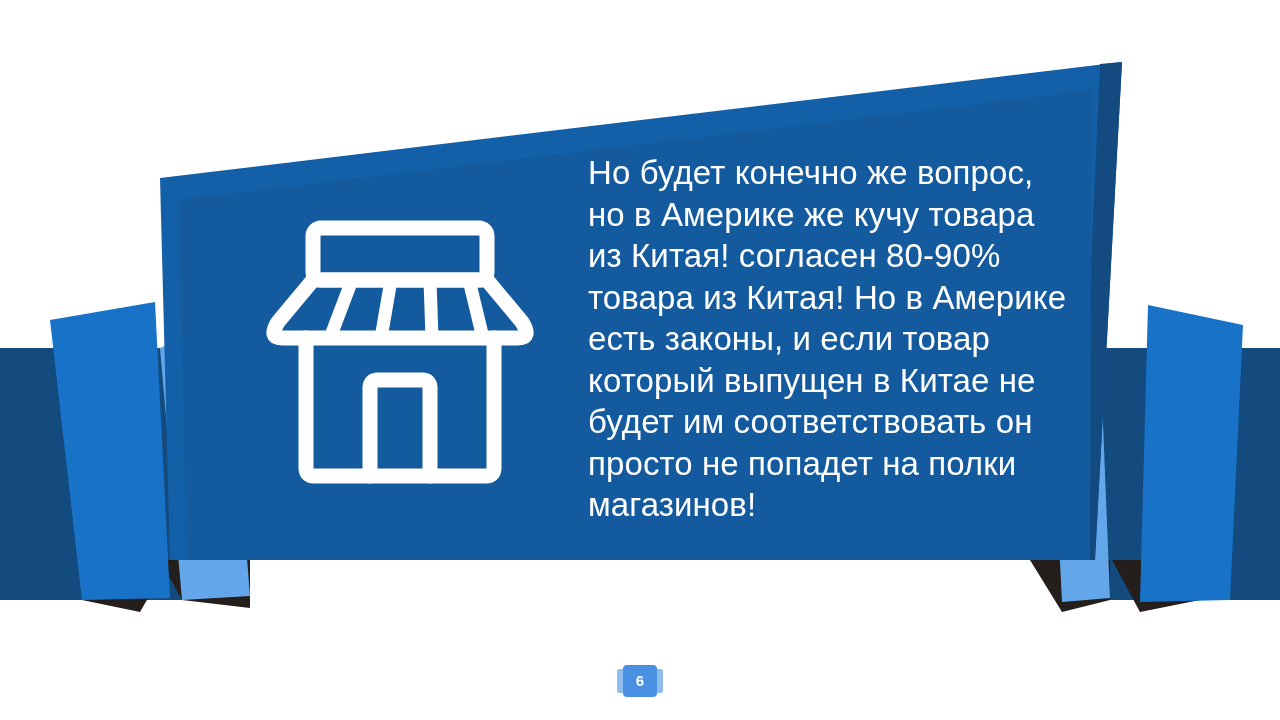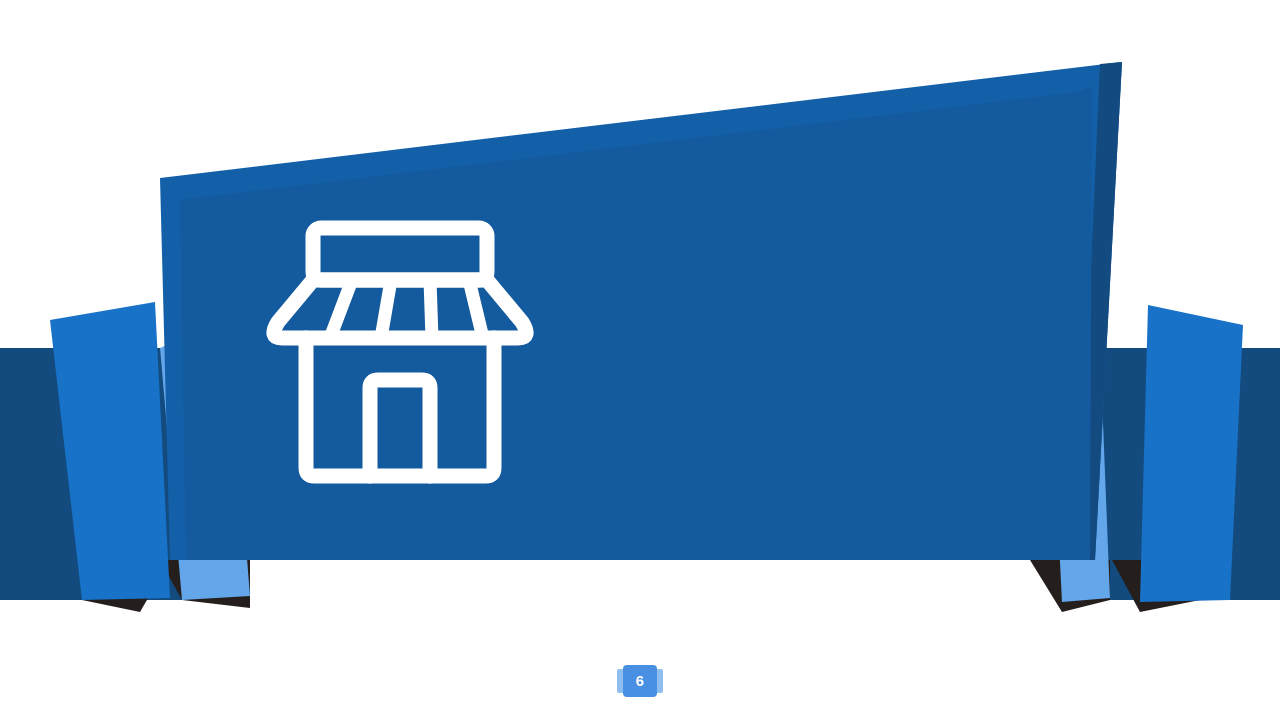--- a/index.html
+++ b/index.html
@@ -129,6 +129,15 @@
     </g>
   </svg>
 
+  <div id="body-text">Но будет конечно же вопрос,
+но в Америке же кучу товара
+из Китая! согласен 80-90%
+товара из Китая! Но в Америке
+есть законы, и если товар
+который выпущен в Китае не
+будет им соответствовать он
+просто не попадет на полки
+магазинов!</div>
 
   <div id="page-badge">
     <div id="badge-wing-left" class="badge-wing"></div>

